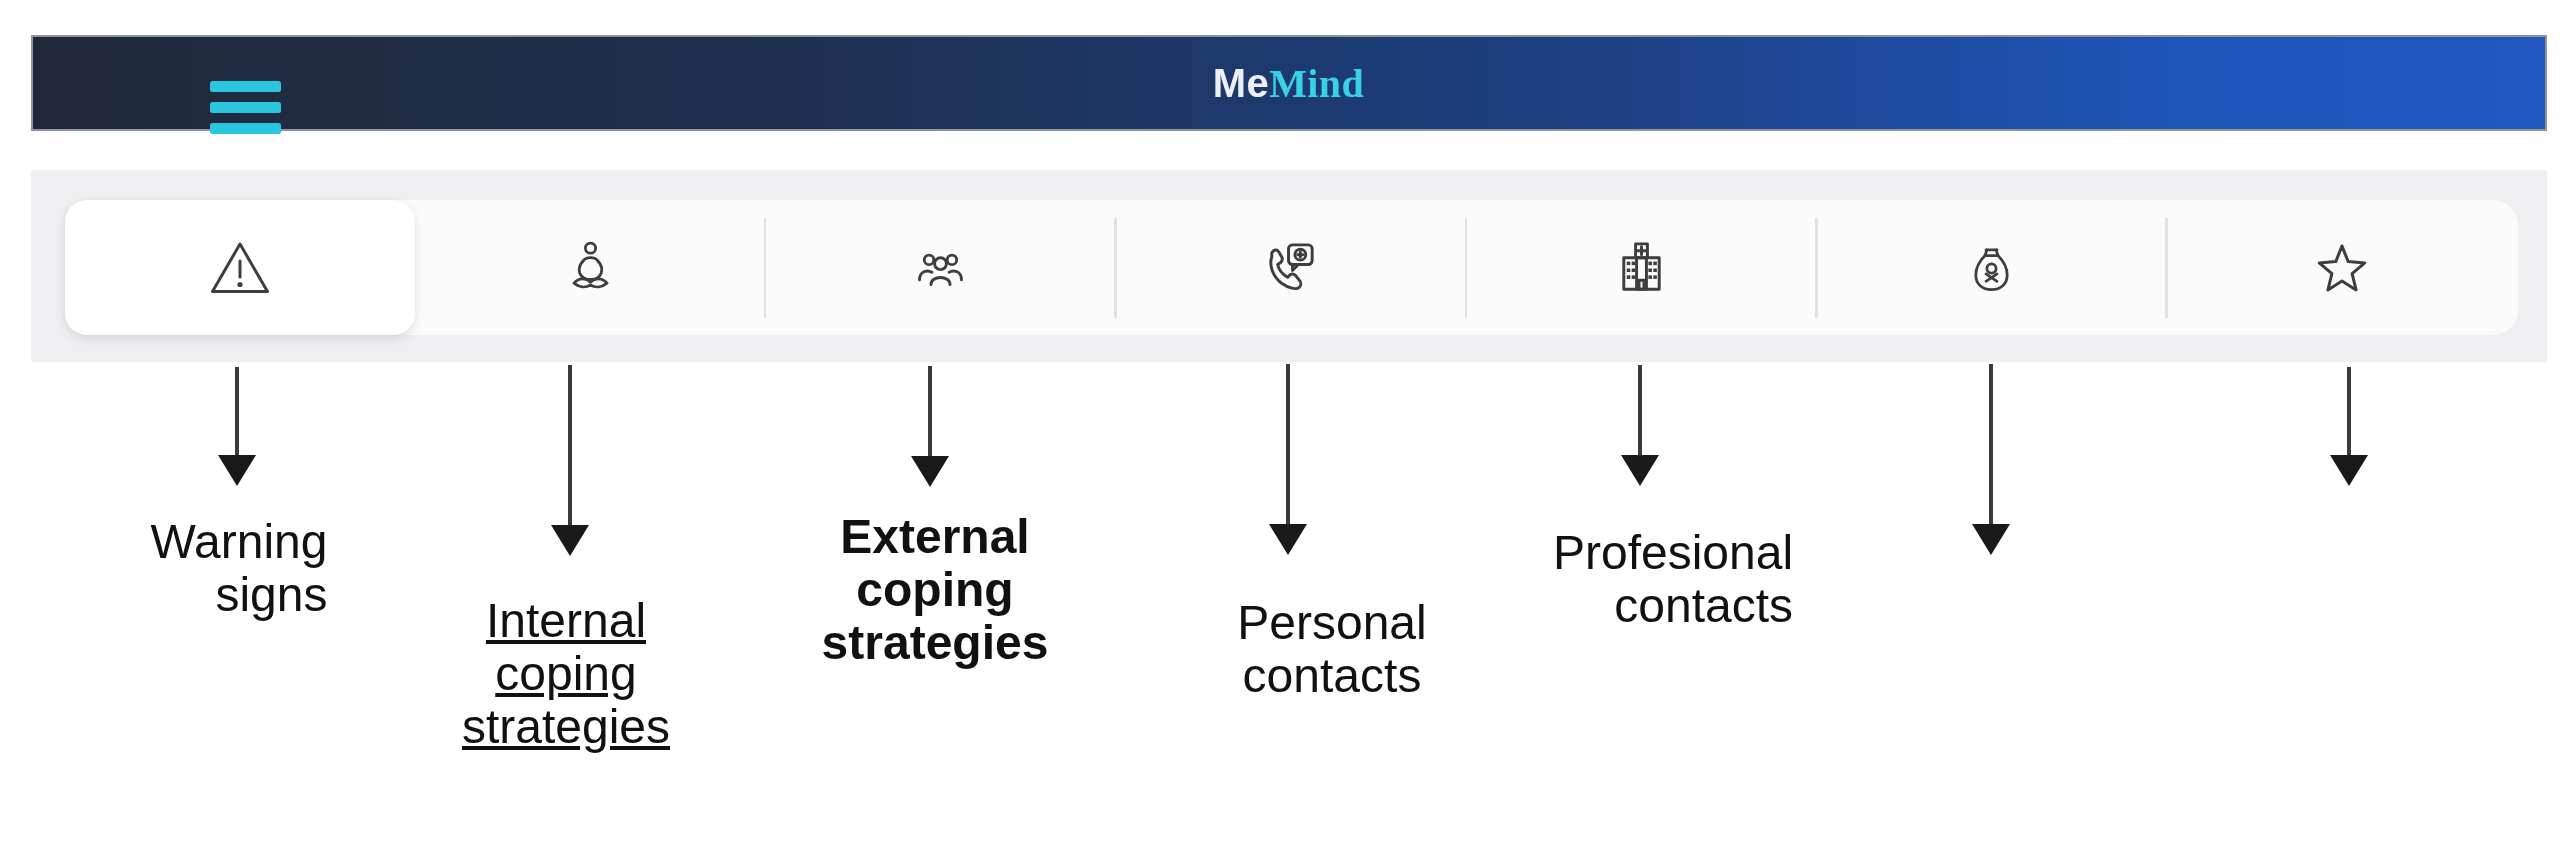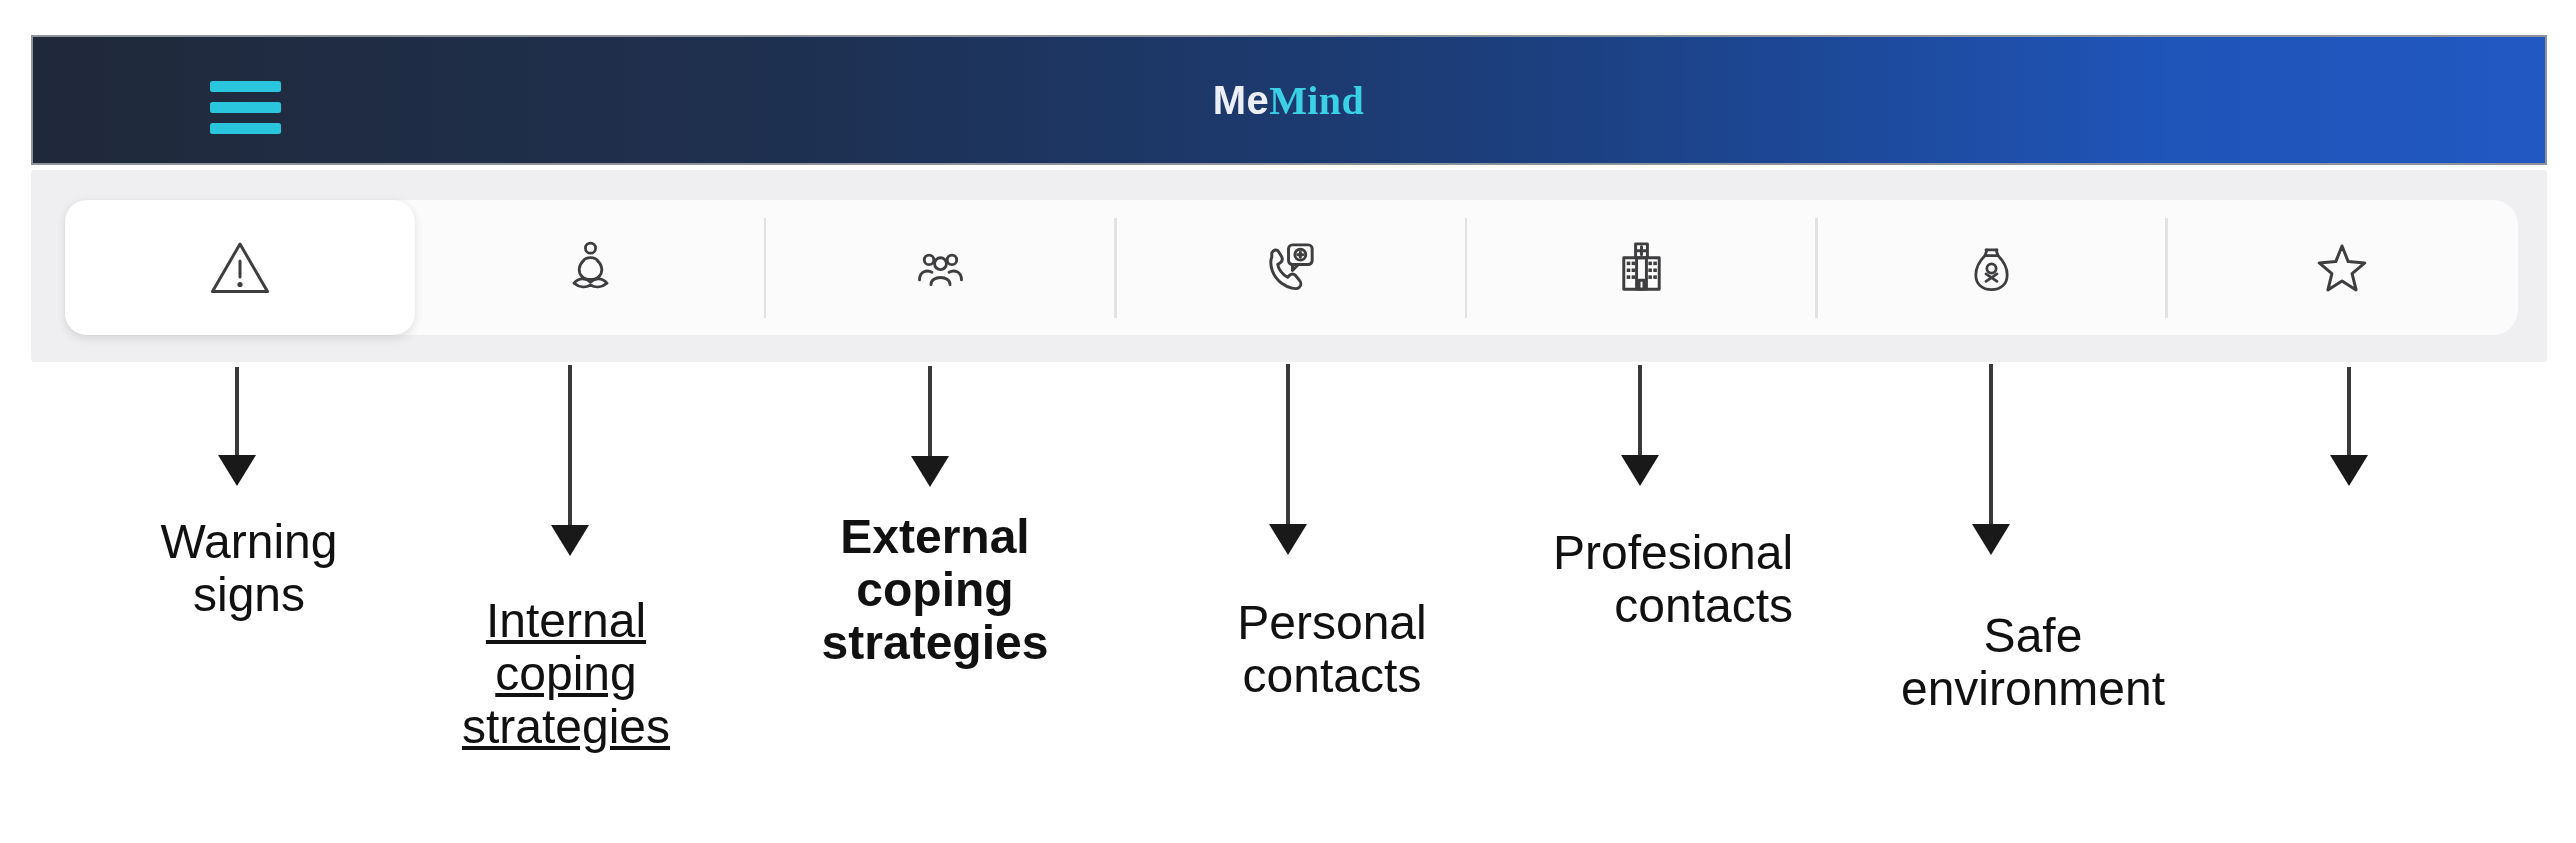--- a/index.html
+++ b/index.html
@@ -10,7 +10,7 @@
 
   
   .app-header{
-    position:absolute;left:30.5px;top:35px;width:2516px;height:130px;
+    position:absolute;left:30.5px;top:35px;width:2516px;height:96px;
     box-sizing:border-box;border:2.5px solid #8e939c;
     background:linear-gradient(90deg,#20293a 0%,#1e3050 30%,#1c3f7e 60%,#1f54b8 85%,#2158c2 100%);
   }

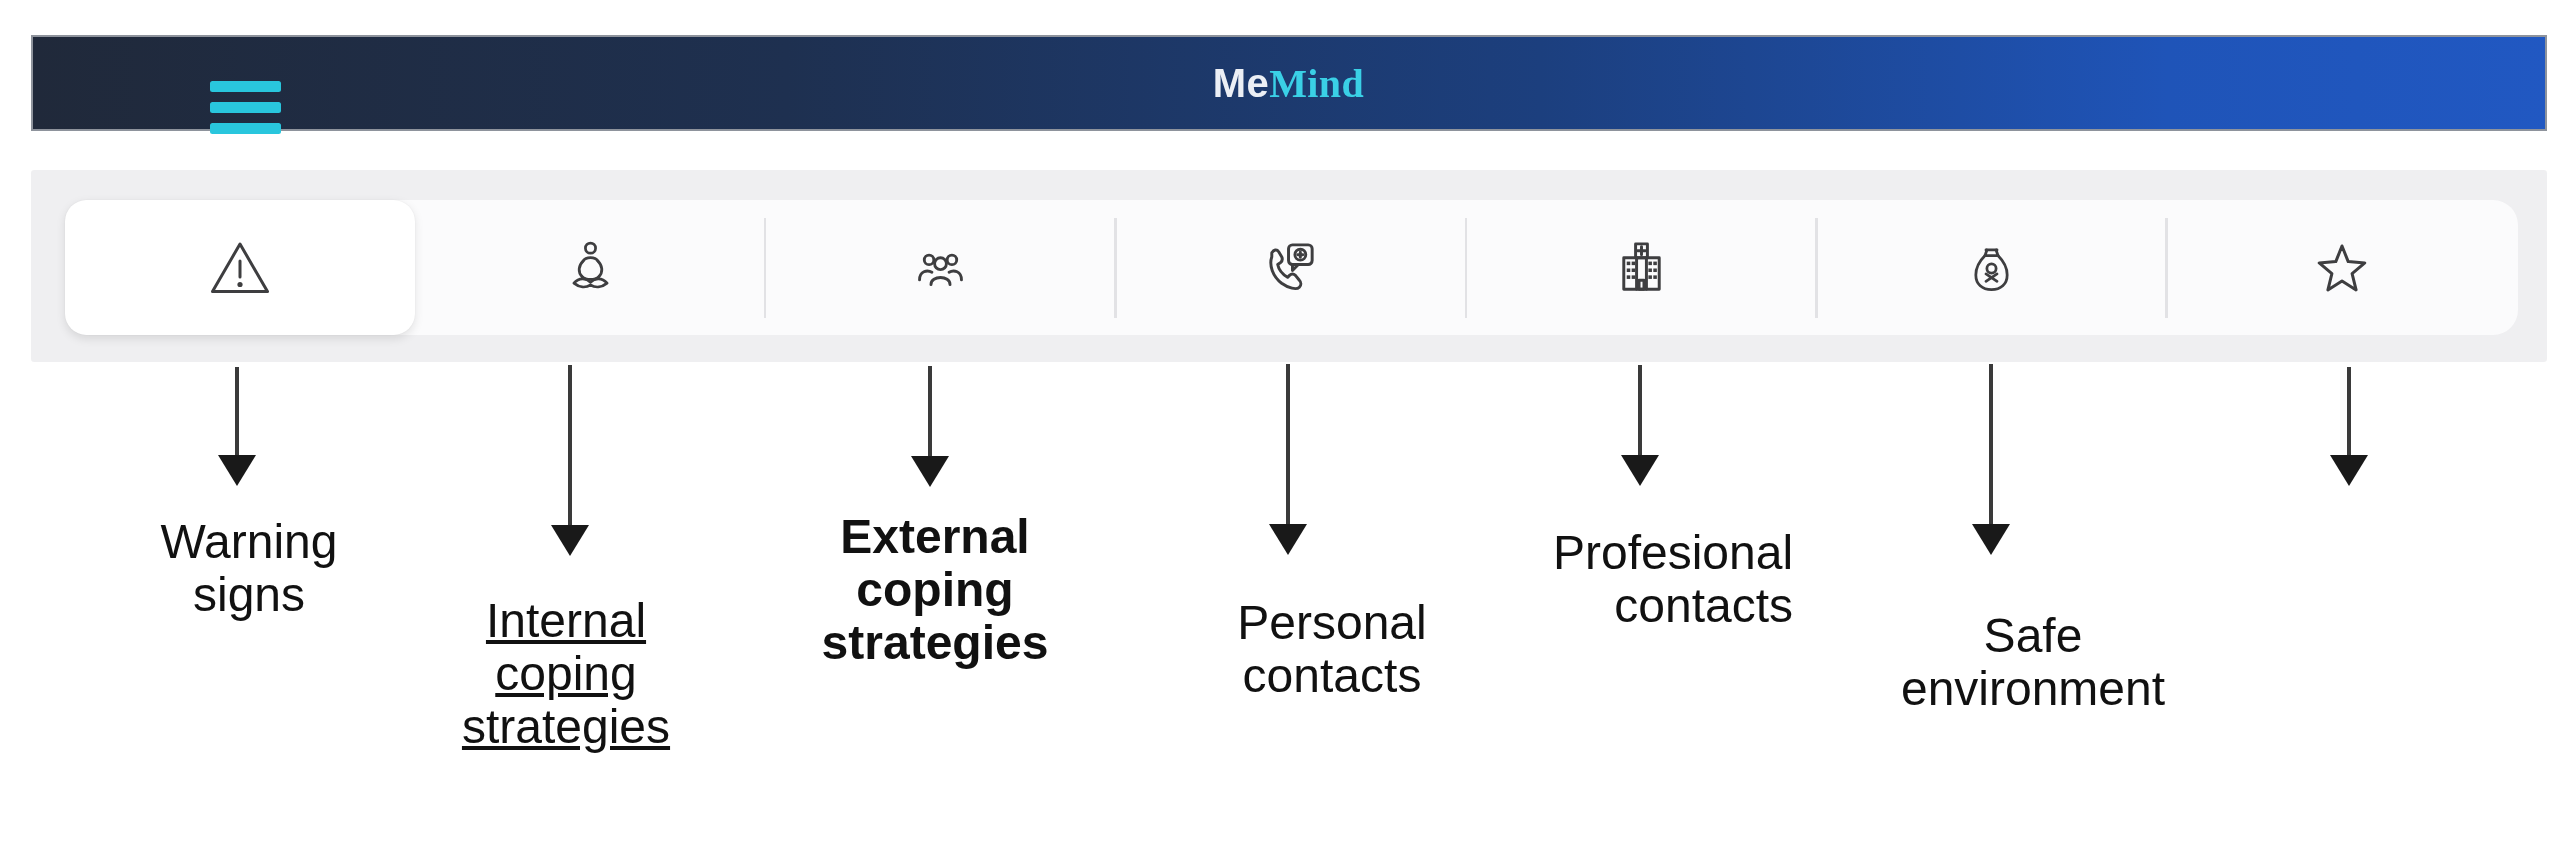--- a/index.html
+++ b/index.html
@@ -74,7 +74,7 @@
     position:absolute;transform:translateX(-50%);text-align:center;
     font-size:48px;line-height:53px;color:#111111;white-space:pre-line;
   }
-  .n1{left:249px;top:515px;}
+  .n1{left:239px;top:515px;text-align:right;}
   .n2{left:566px;top:594px;text-decoration:underline;}
   .n3{left:935px;top:510px;font-weight:bold;}
   .n4{left:1332px;top:596px;}

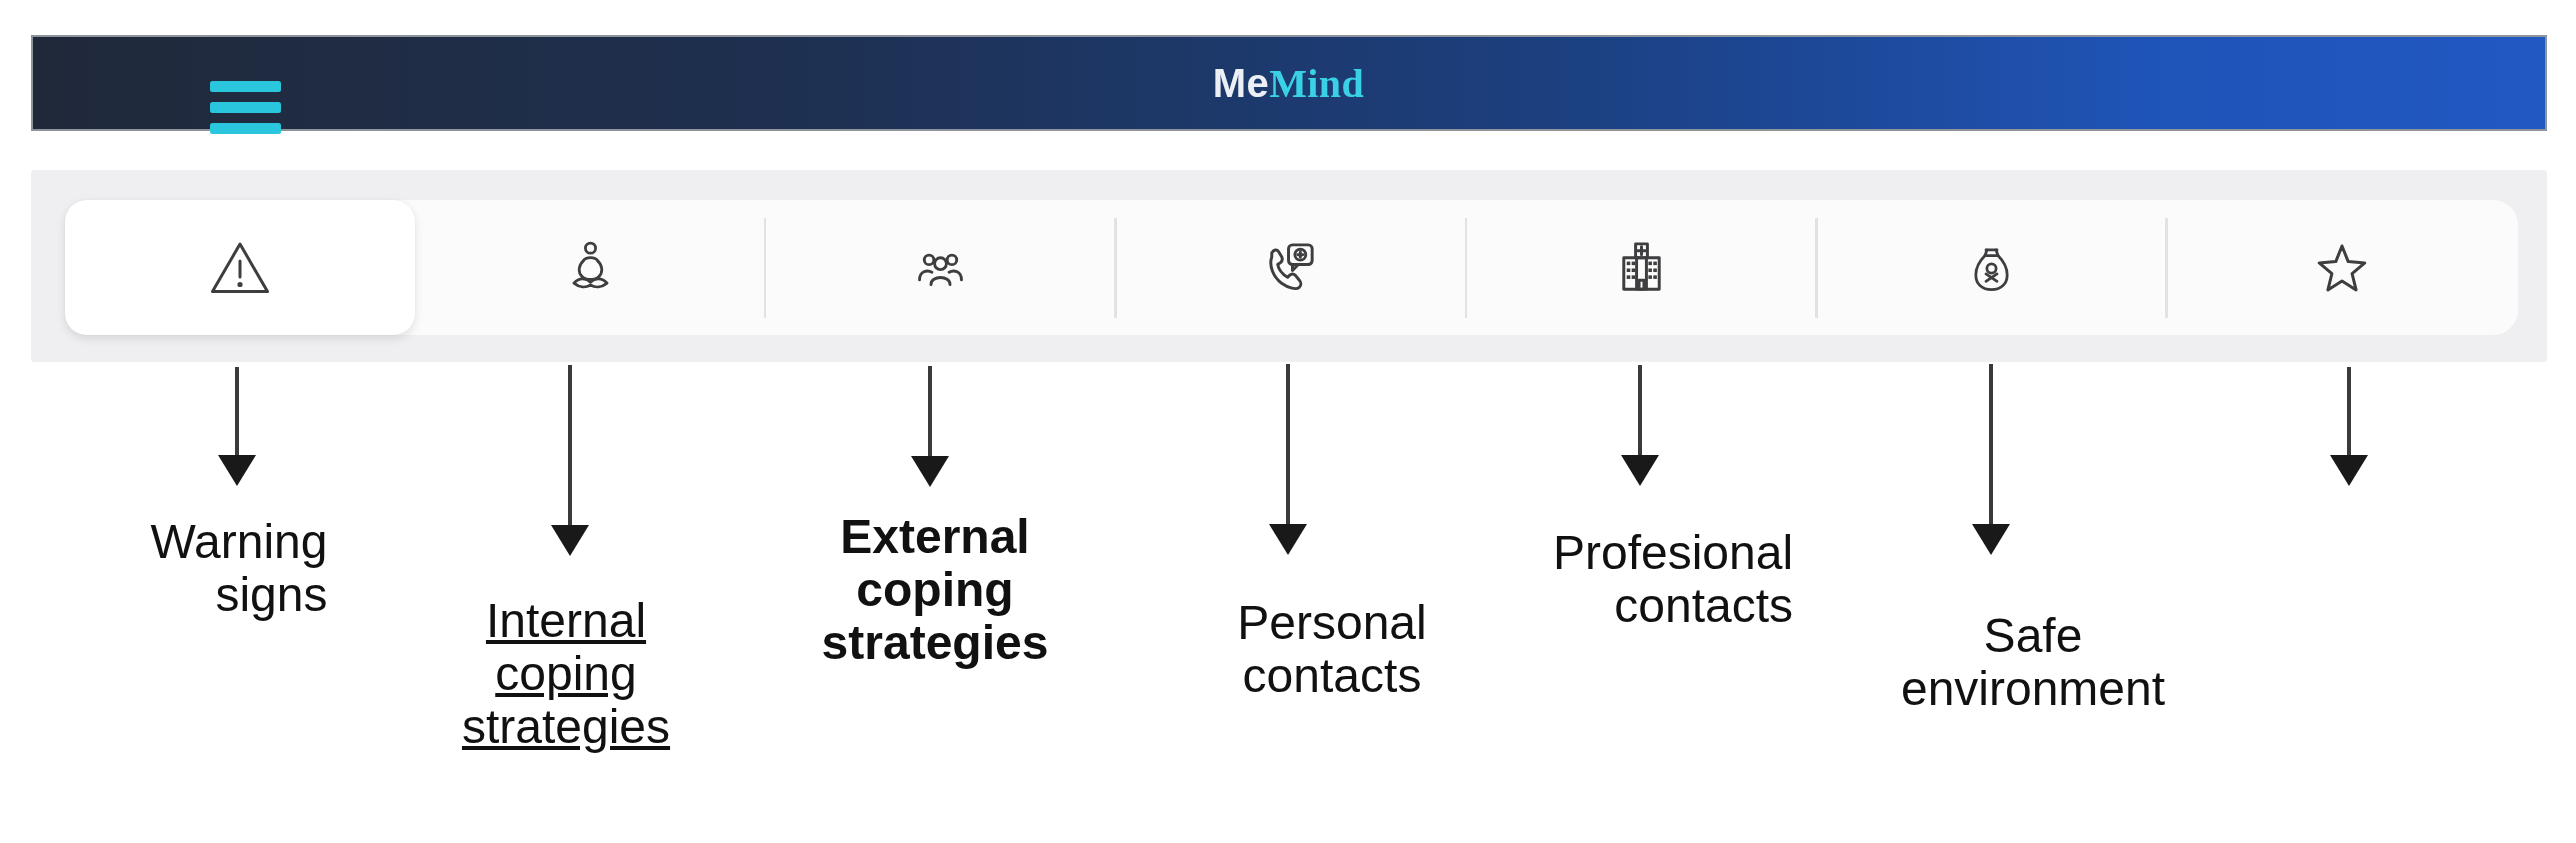--- a/index.html
+++ b/index.html
@@ -238,8 +238,6 @@
 contacts</div>
   <div class="note n5">Profesional
 contacts</div>
-  <div class="note n6">Safe
-environment</div>
 
 </div>
 

